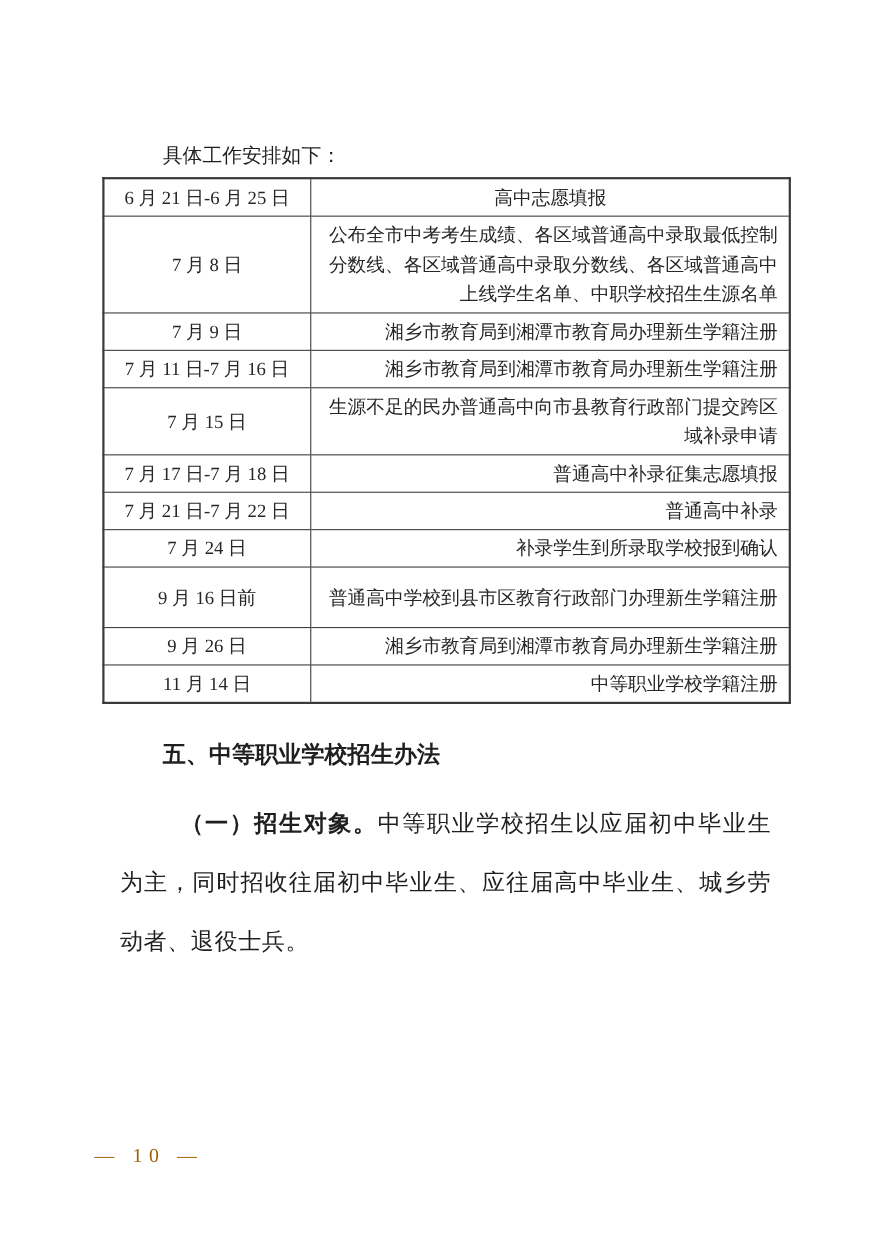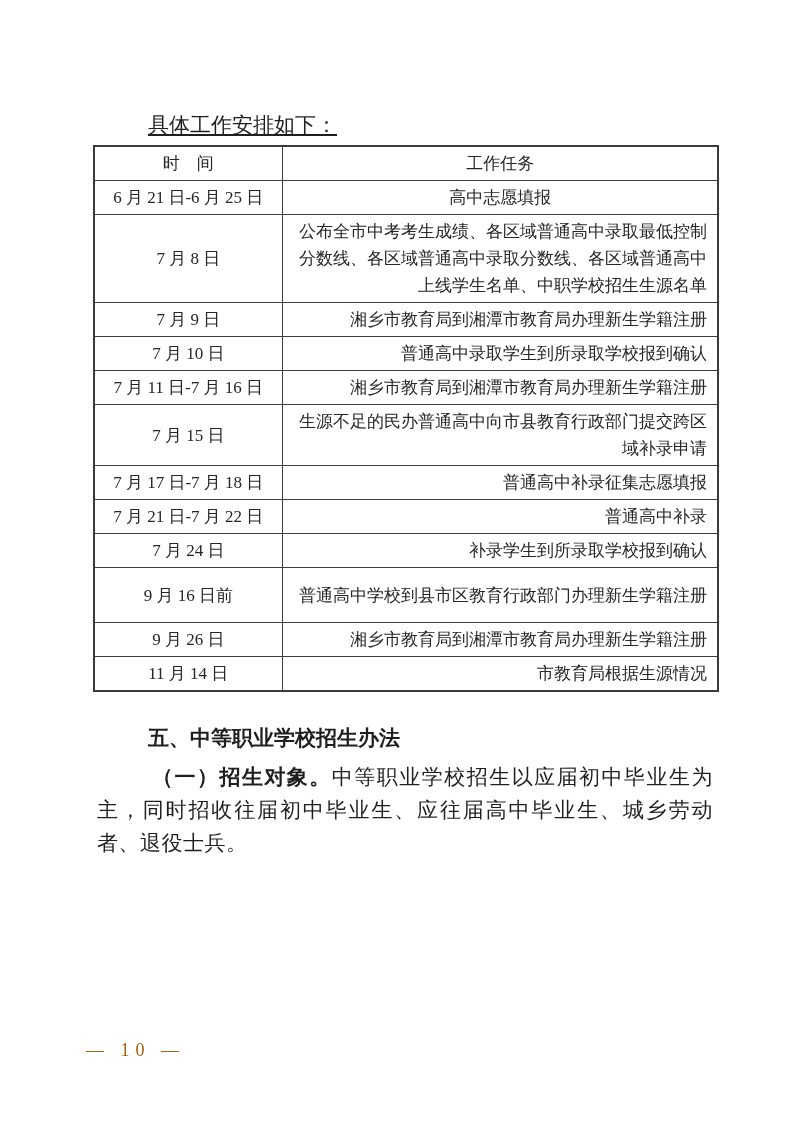--- a/index.html
+++ b/index.html
@@ -17,10 +17,9 @@
     padding: 110px 76px 0 93px;
   }
   .intro-line {
-    font-size: 21px;
+    font-size: 18px;
     line-height: 30px;
-    margin: 0 0 5px 55px;
-    text-decoration: underline;
+    margin: 16px 0 5px 55px;
   }
   table.schedule {
     width: 624px;

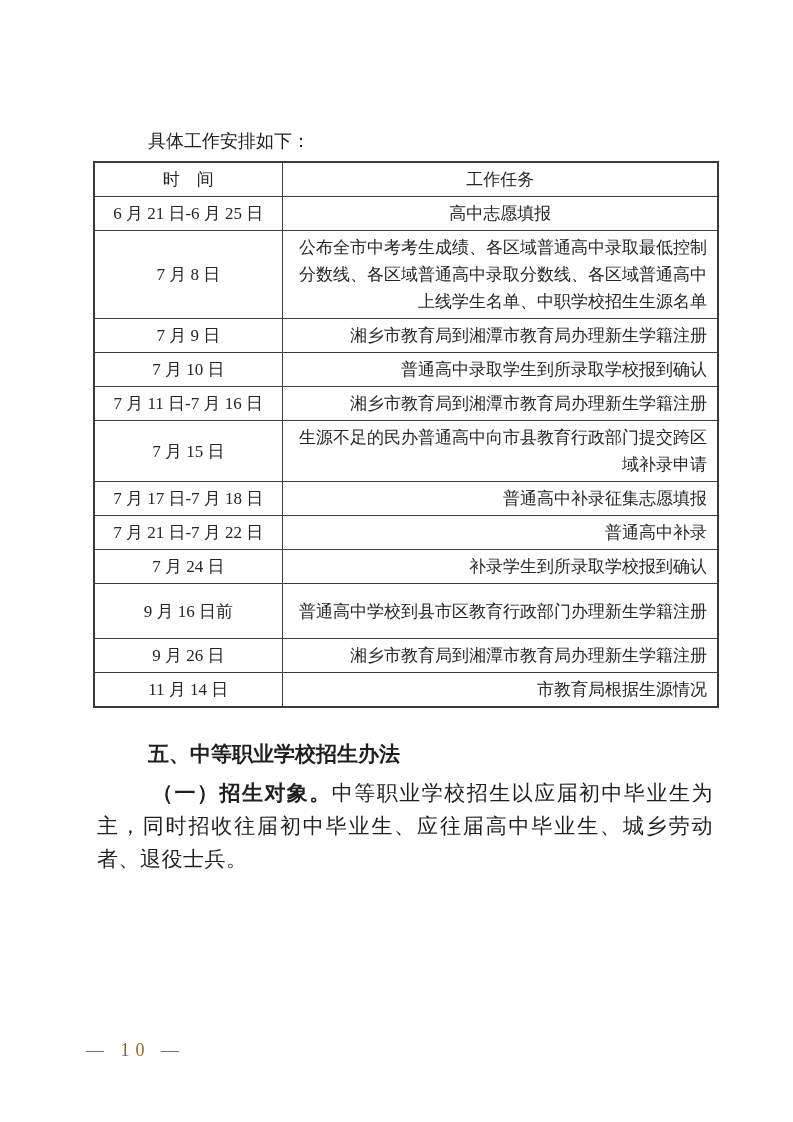--- a/index.html
+++ b/index.html
@@ -83,10 +83,6 @@
         <col class="c-task">
       </colgroup>
     <tbody>
-      <tr style="height:30px">
-        <th class="time">时　间</th>
-        <th class="task center">工作任务</th>
-      </tr>
       <tr style="height:31px">
         <td class="time">6 月 21 日-6 月 25 日</td>
         <td class="task center">高中志愿填报</td>

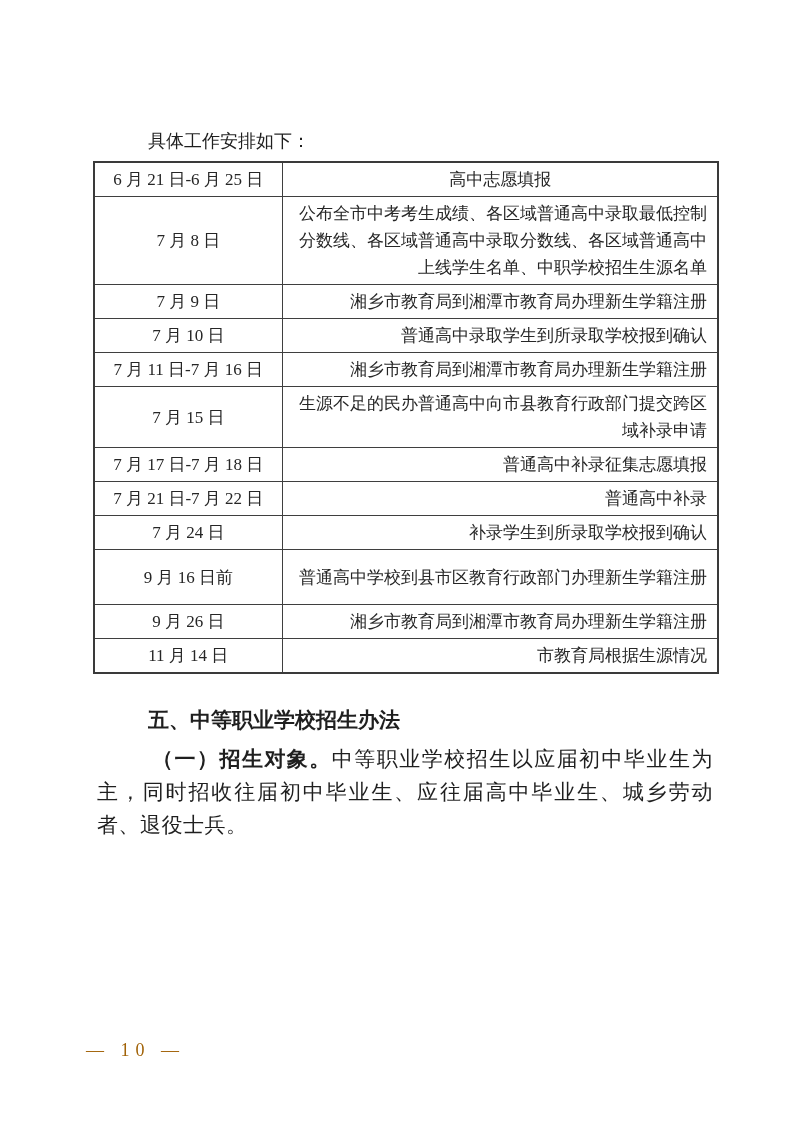--- a/index.html
+++ b/index.html
@@ -95,10 +95,6 @@
         <td class="time">7 月 9 日</td>
         <td class="task">湘乡市教育局到湘潭市教育局办理新生学籍注册</td>
       </tr>
-      <tr style="height:32px">
-        <td class="time">7 月 10 日</td>
-        <td class="task">普通高中录取学生到所录取学校报到确认</td>
-      </tr>
       <tr style="height:31px">
         <td class="time">7 月 11 日-7 月 16 日</td>
         <td class="task">湘乡市教育局到湘潭市教育局办理新生学籍注册</td>

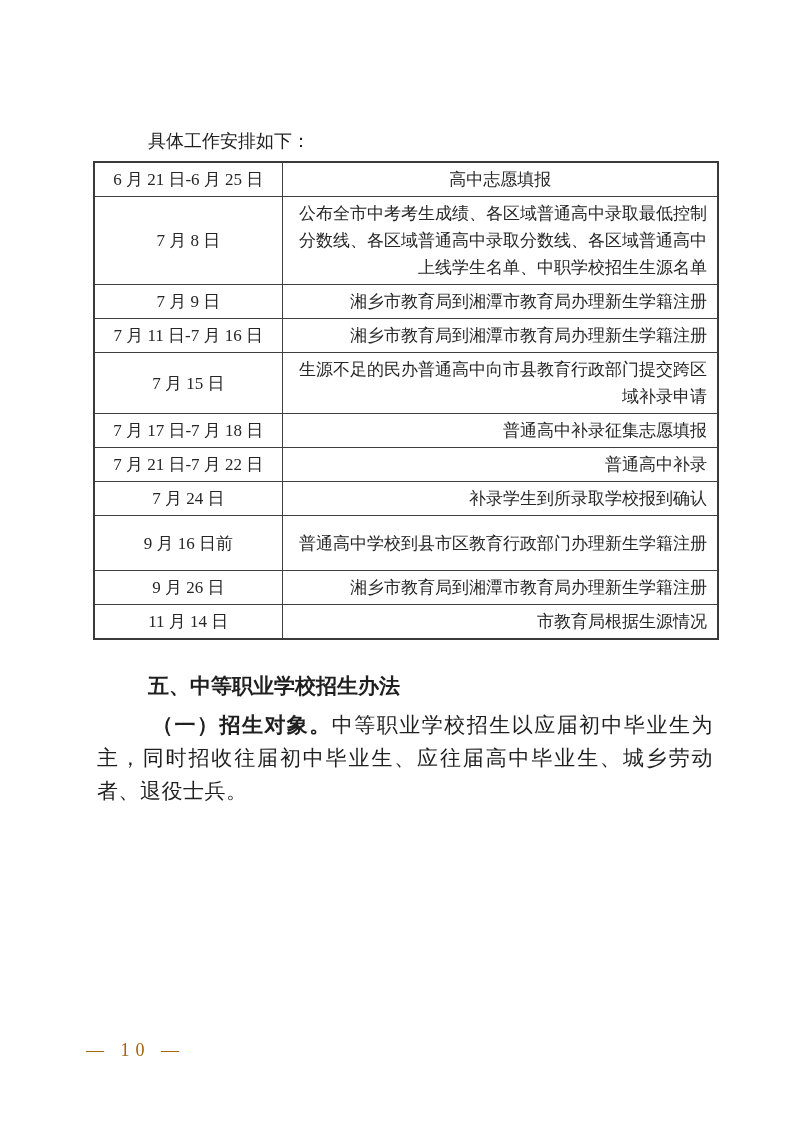--- a/index.html
+++ b/index.html
@@ -125,7 +125,7 @@
       </tr>
       <tr style="height:30px">
         <td class="time">11 月 14 日</td>
-        <td class="task">市教育局根据生源情况</td>
+        <td class="task">中等职业学校学籍注册</td>
       </tr>
     </tbody>
   </table>

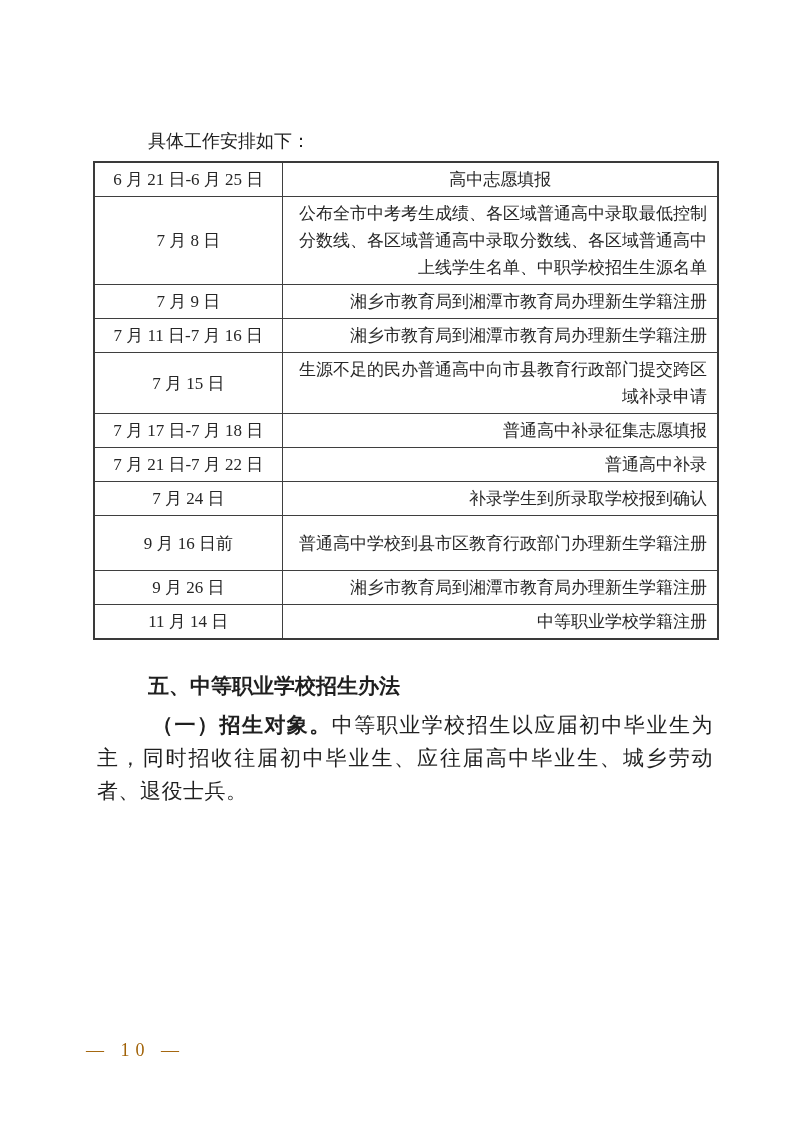--- a/index.html
+++ b/index.html
@@ -54,10 +54,10 @@
   }
   .para {
     font-size: 21px;
-    line-height: 33px;
+    line-height: 54px;
     text-align: justify;
     text-indent: 55px;
-    margin: 4px;
+    margin: 16px;
     letter-spacing: 0.5px;
   }
   .para .lead { font-weight: bold; }

